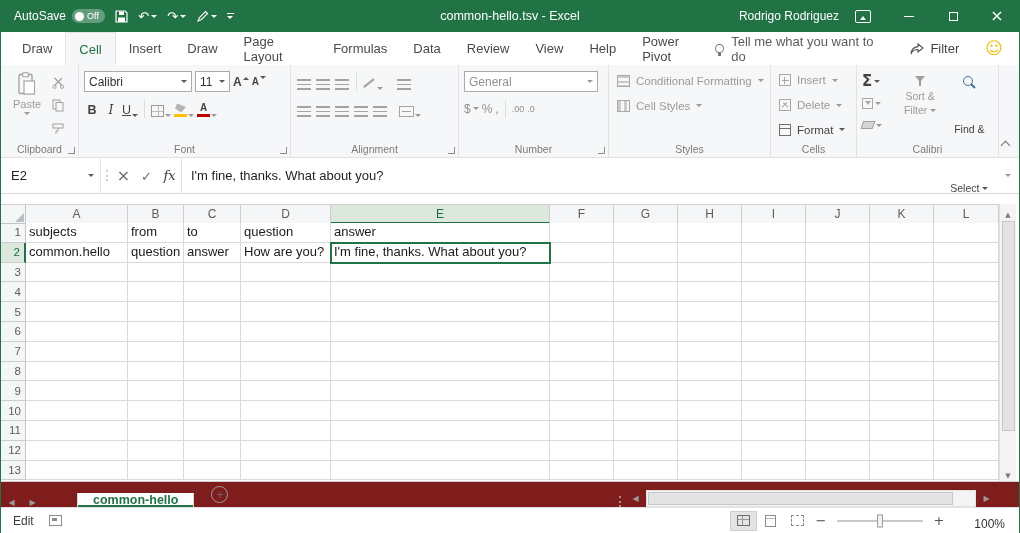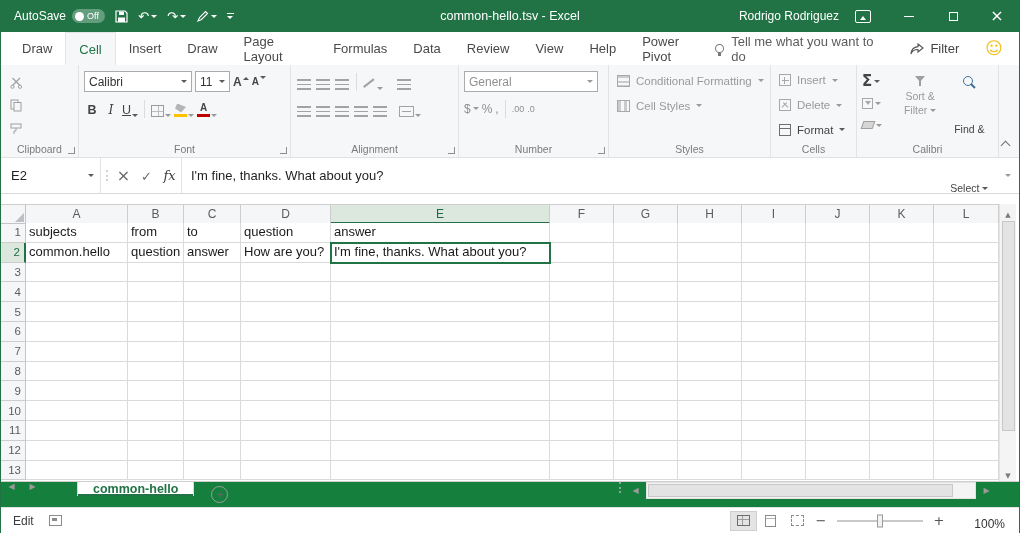--- a/index.html
+++ b/index.html
@@ -271,6 +271,15 @@
   <div id="ribbon">
 
     <div class="rgroup" style="width:78px">
+      <div class="paste-big">
+        <svg width="20" height="24" viewBox="0 0 20 24">
+            <rect x="2" y="2.5" width="13" height="19" rx="1" fill="none" stroke="#a0a0a0" stroke-width="1.3"></rect>
+            <rect x="5.5" y="0.8" width="6" height="4" rx="1" fill="#f6f7f8" stroke="#a0a0a0" stroke-width="1.1"></rect>
+            <rect x="7" y="9" width="10.5" height="13" fill="#fff" stroke="#a0a0a0" stroke-width="1.1"></rect>
+          </svg>
+        <span>Paste</span>
+        <span class="caret-g"></span>
+      </div>
       <div class="clip-mini">
         <span><svg width="13" height="12" viewBox="0 0 13 12">
               <path d="M2.5 1 L10 8.5 M10 1 L2.5 8.5" stroke="#a0a0a0" stroke-width="1.2" fill="none"></path>

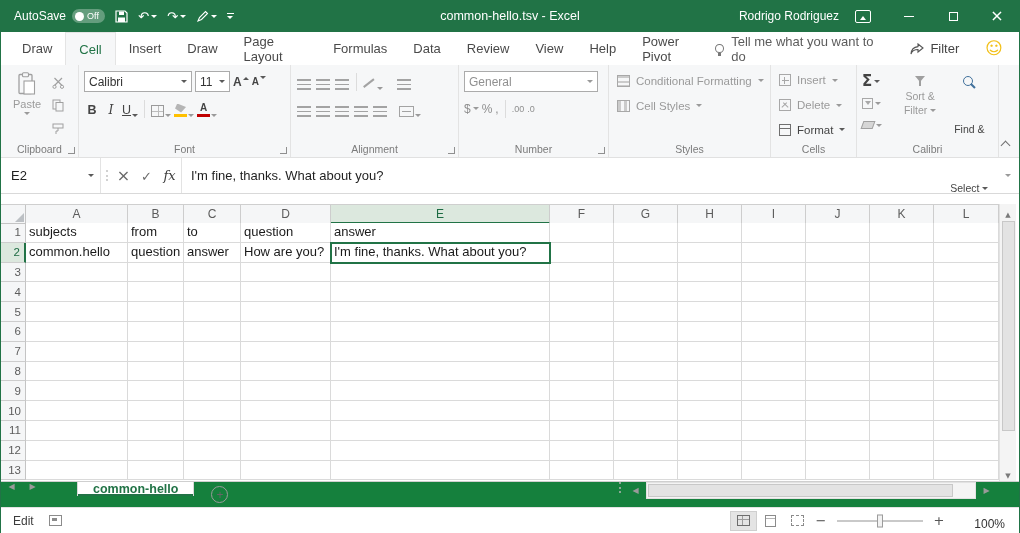--- a/index.html
+++ b/index.html
@@ -149,7 +149,7 @@
   #vspace{flex:1;}
 
   
-  #sheetbar{height:26px;background:#15803d;border-top:1px solid #cfcfcf;display:flex;align-items:flex-start;flex-shrink:0;}
+  #sheetbar{height:26px;background:#7f1d1d;border-top:1px solid #cfcfcf;display:flex;align-items:flex-end;flex-shrink:0;}
   .snav{width:21px;display:flex;align-items:center;justify-content:center;}
   .snav::before{font-size:8px;color:#9a9a9a;}
   .sheettab{margin-left:34px;padding:0 15px;background:#fff;border-left:1px solid #d8d8d8;border-right:1px solid #d8d8d8;display:flex;align-items:center;font-size:12.5px;font-weight:bold;color:#217346;box-shadow:inset 0 -2px 0 #217346;}

